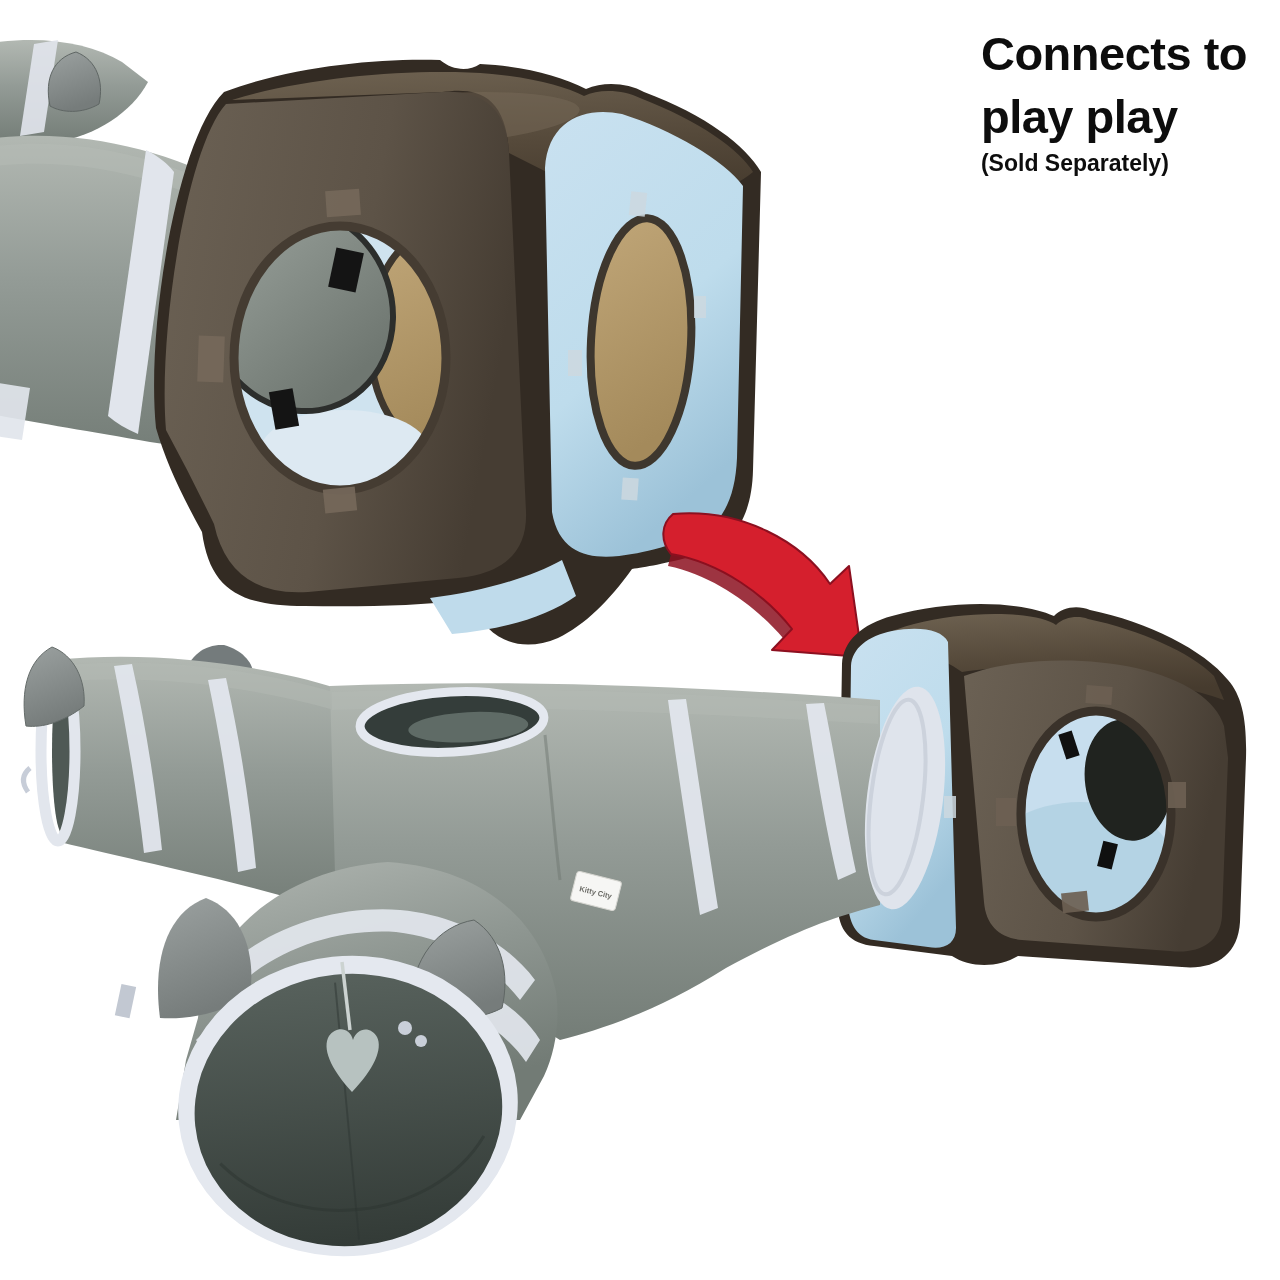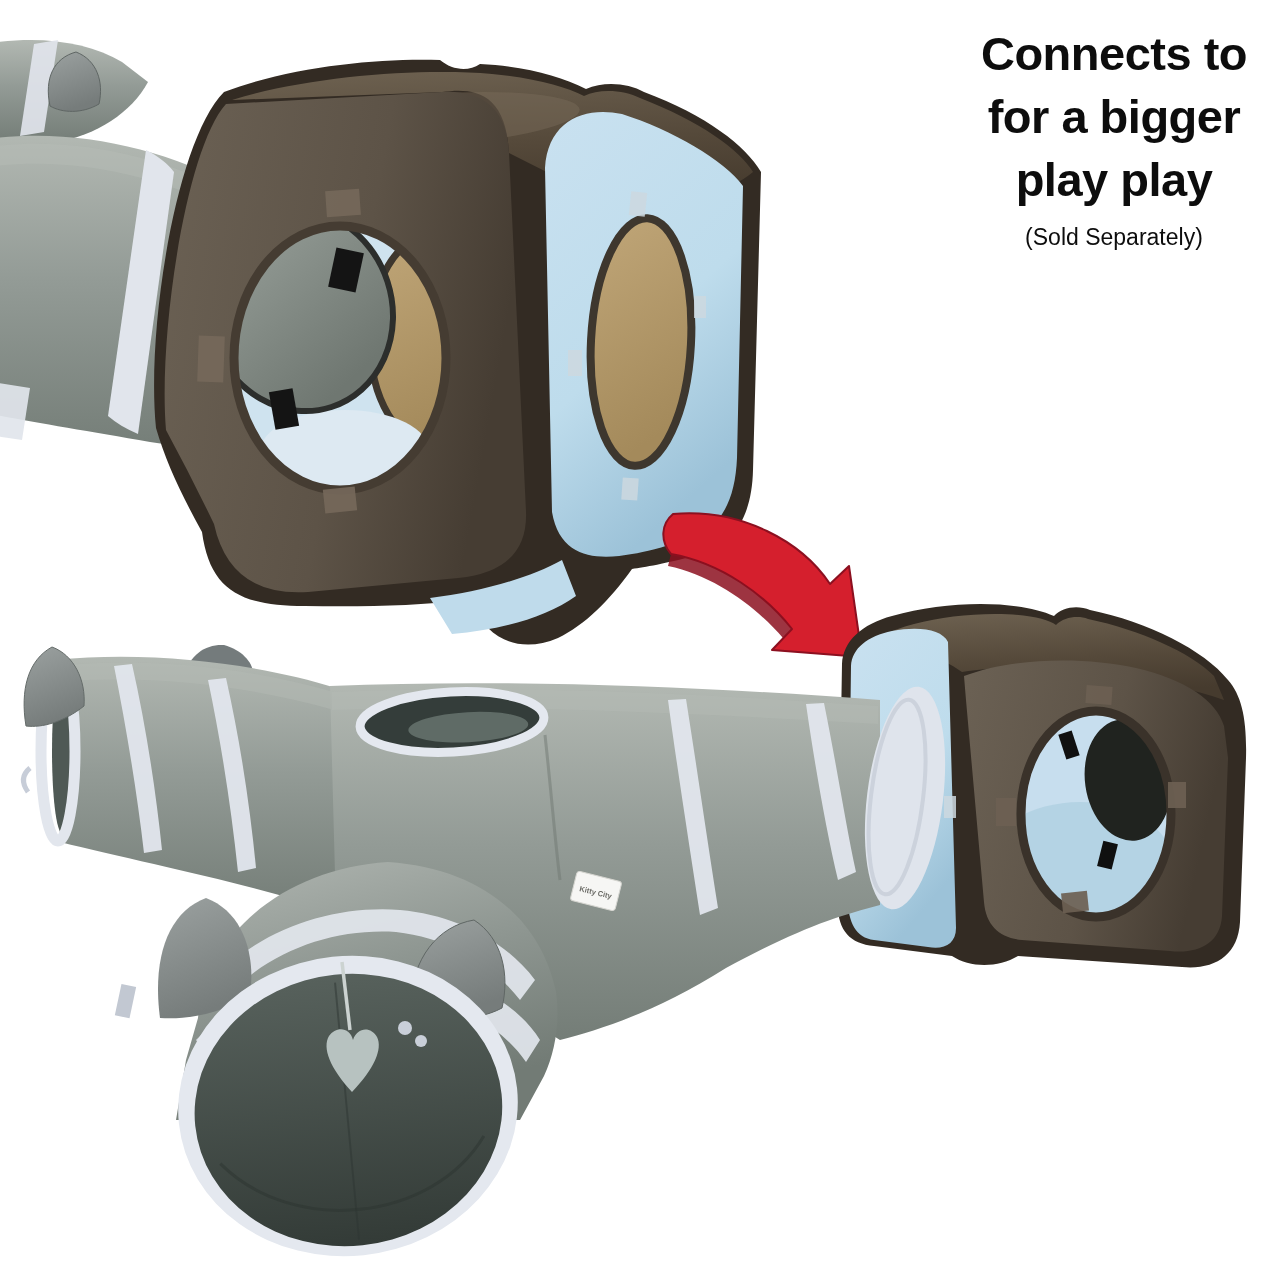--- a/index.html
+++ b/index.html
@@ -6,7 +6,7 @@
   .stage{position:relative;width:1280px;height:1280px;background:#ffffff;overflow:hidden;
          font-family:"Liberation Sans",sans-serif;}
   .scene-svg{position:absolute;left:0;top:0;width:1280px;height:1280px;display:block;}
-  .headline{position:absolute;top:22px;right:33px;text-align:center;color:var(--headline-color,#0d0d0d);}
+  .headline{position:absolute;top:22px;right:33px;text-align:left;color:var(--headline-color,#0d0d0d);}
   .headline-line{font-size:47px;line-height:63px;font-weight:700;letter-spacing:-0.5px;white-space:nowrap;}
   .headline-note{font-size:23px;line-height:28px;font-weight:400;margin-top:12px;white-space:nowrap;}
   .tag-label{font-family:"Liberation Sans",sans-serif;font-weight:700;}

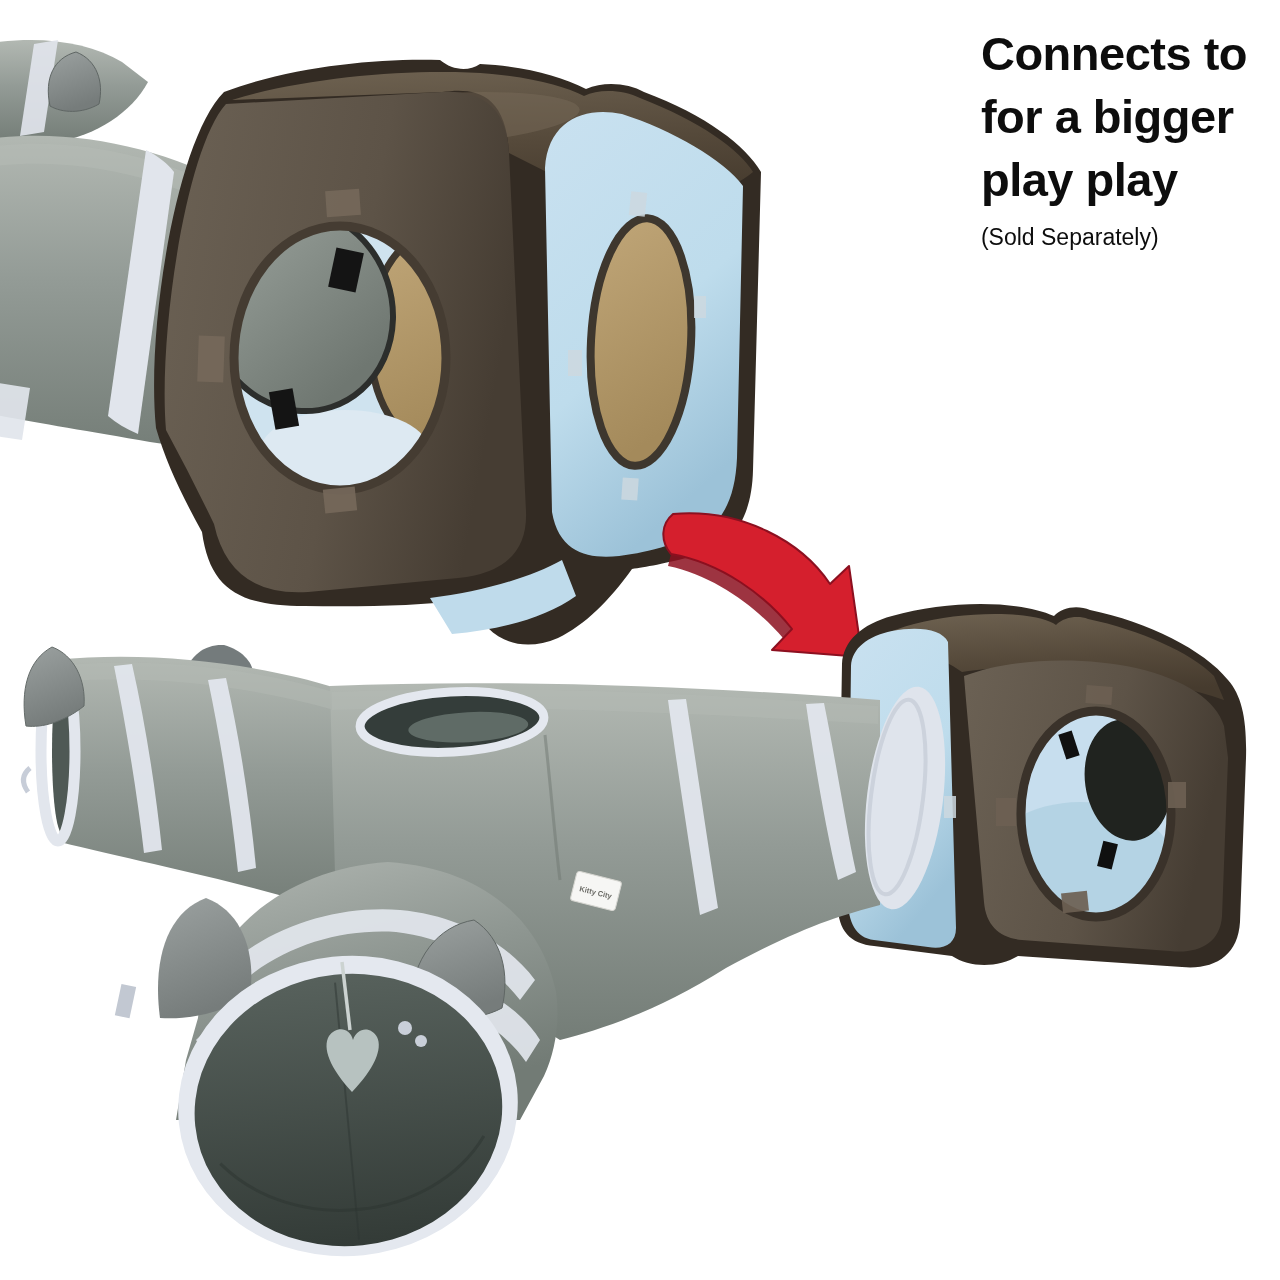--- a/index.html
+++ b/index.html
@@ -223,7 +223,6 @@
 
 <div class="headline">
   <div class="headline-line">Connects to</div>
-  <div class="headline-line">for a bigger</div>
   <div class="headline-line">play play</div>
   <div class="headline-note">(Sold Separately)</div>
 </div>

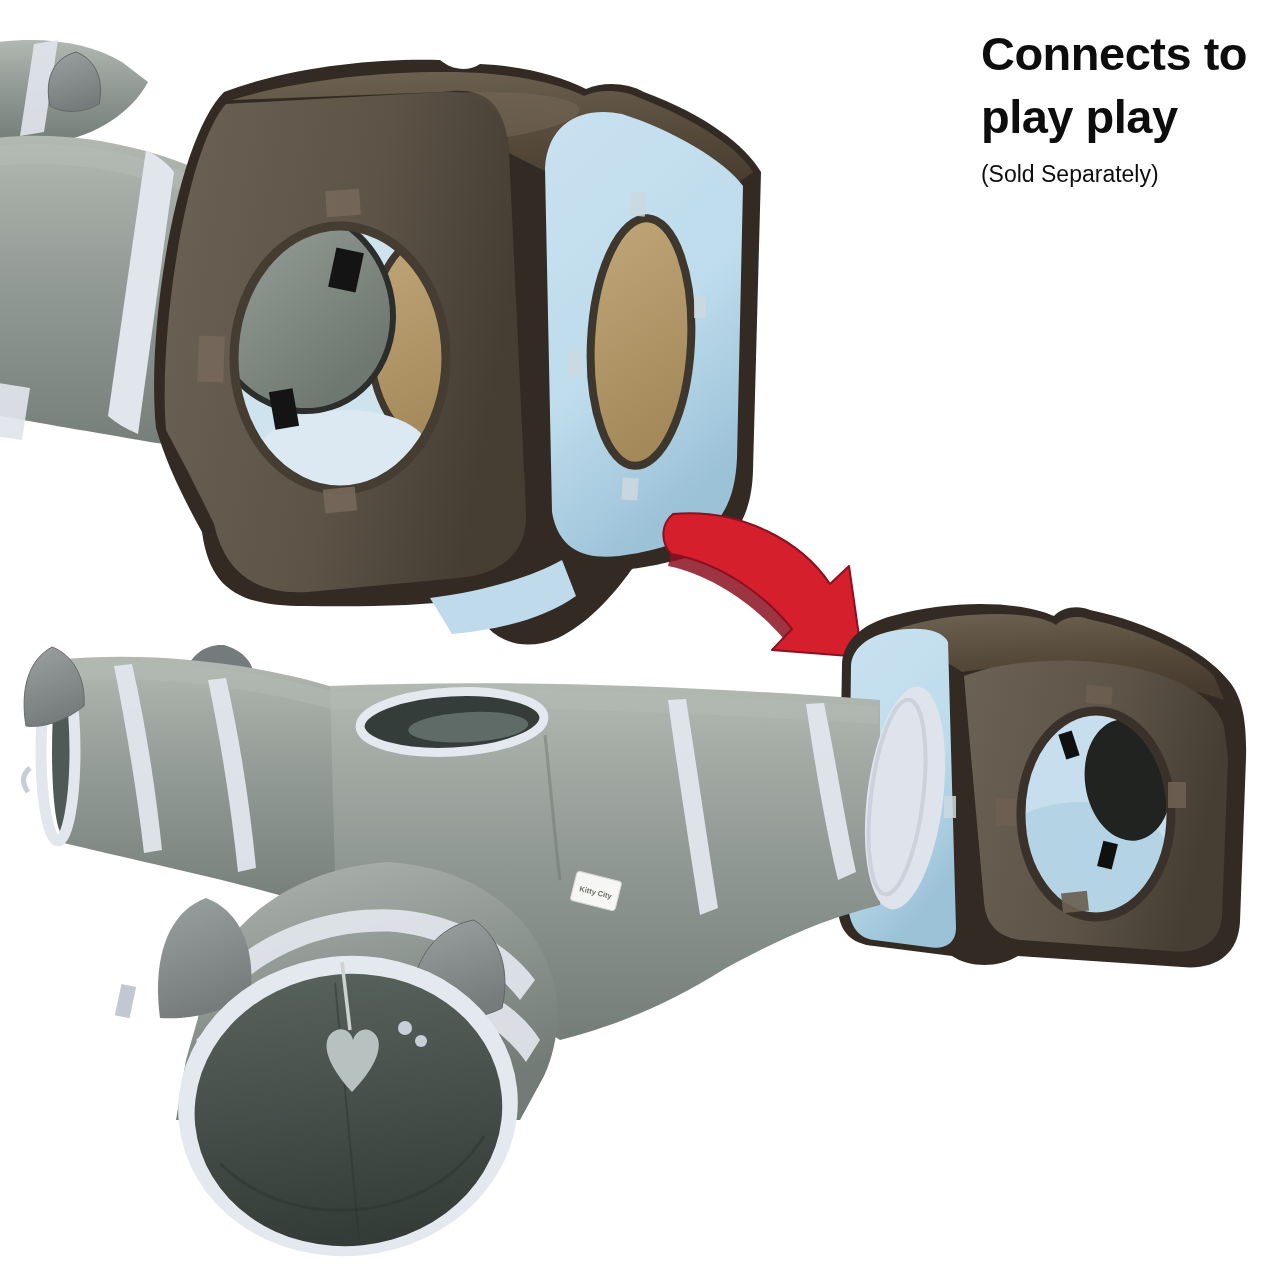--- a/index.html
+++ b/index.html
@@ -8,7 +8,7 @@
   .scene-svg{position:absolute;left:0;top:0;width:1280px;height:1280px;display:block;}
   .headline{position:absolute;top:22px;right:33px;text-align:left;color:var(--headline-color,#0d0d0d);}
   .headline-line{font-size:47px;line-height:63px;font-weight:700;letter-spacing:-0.5px;white-space:nowrap;}
-  .headline-note{font-size:23px;line-height:28px;font-weight:400;margin-top:12px;white-space:nowrap;}
+  .headline-note{font-size:23px;line-height:28px;font-weight:700;margin-top:1px;white-space:nowrap;}
   .tag-label{font-family:"Liberation Sans",sans-serif;font-weight:700;}
 </style>
 </head>

